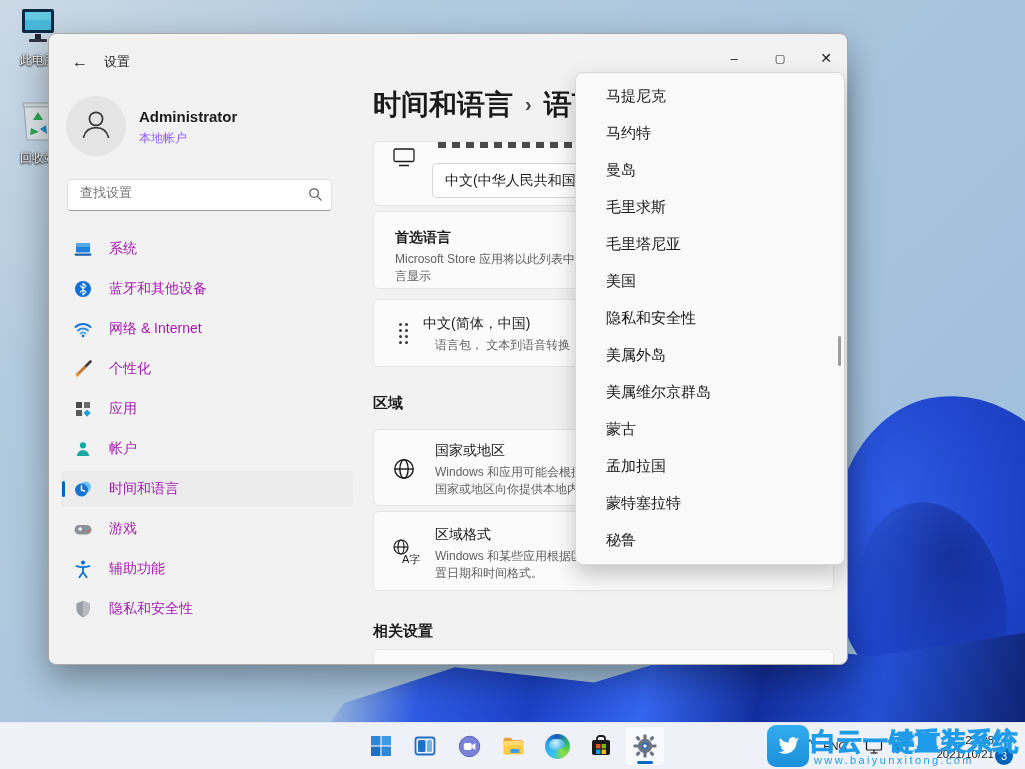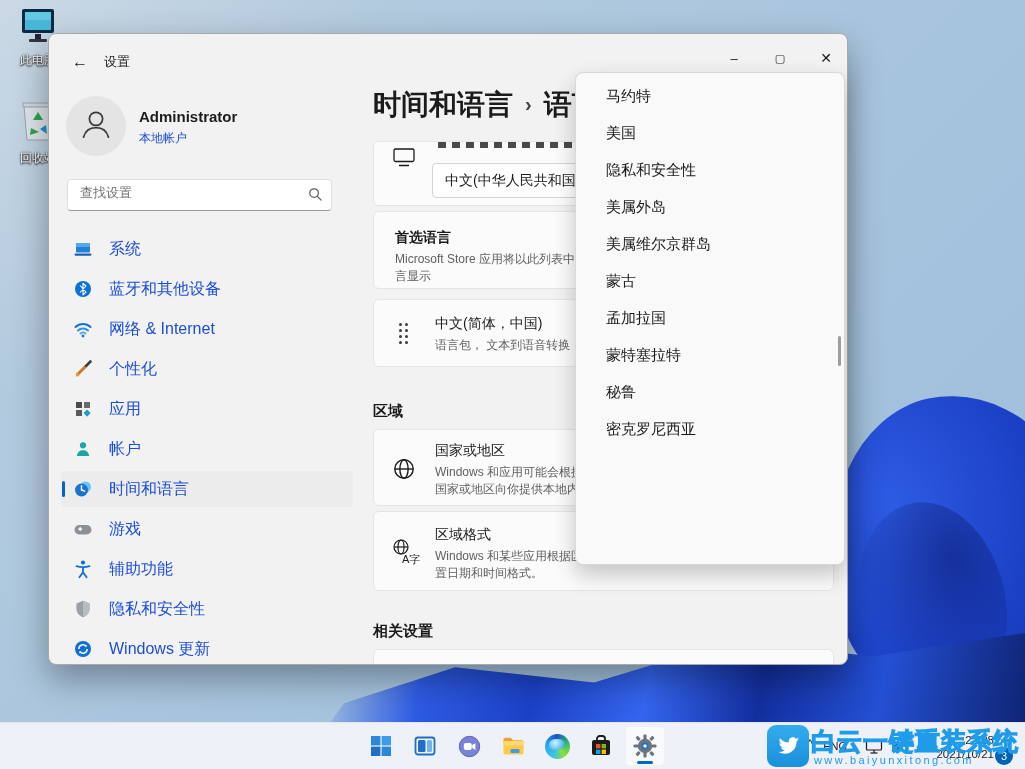--- a/index.html
+++ b/index.html
@@ -310,6 +310,7 @@
 
   <div class="flyout">
     <ul>
+      <li>马提尼克</li>
       <li>马约特</li>
       <li>美国</li>
       <li>隐私和安全性</li>

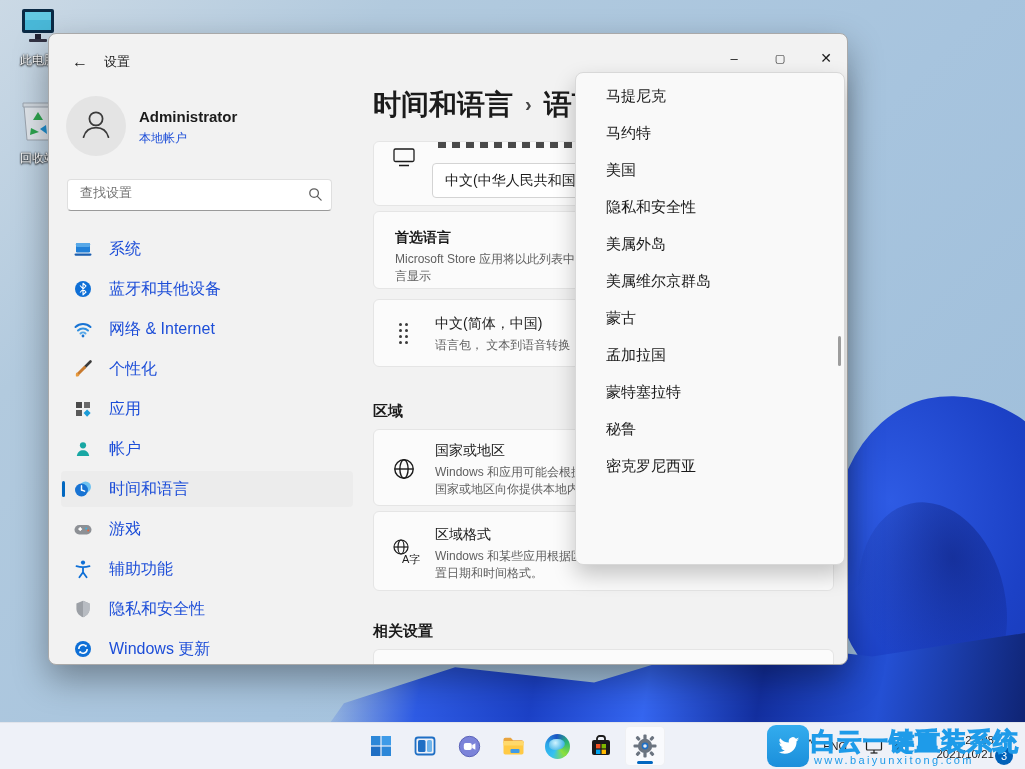--- a/index.html
+++ b/index.html
@@ -33,7 +33,7 @@
   .avatar{position:absolute;left:17px;top:62px;width:60px;height:60px;border-radius:50%;background:#e4e4e4;
     display:flex;align-items:center;justify-content:center;}
   .acct-name{position:absolute;left:90px;top:74px;font-size:15px;font-weight:bold;color:#1b1b1b;}
-  .acct-type{position:absolute;left:90px;top:96px;font-size:12px;color:#1d4ed8;}
+  .acct-type{position:absolute;left:90px;top:96px;font-size:12px;color:#8b5cf6;}
   .searchbox{position:absolute;left:18px;top:145px;width:263px;height:30px;background:#fff;
     border:1px solid #dfdfdf;border-bottom:1px solid #9a9a9a;border-radius:4px;}
   .searchbox input{position:absolute;left:10px;top:4px;width:220px;border:0;outline:0;background:transparent;

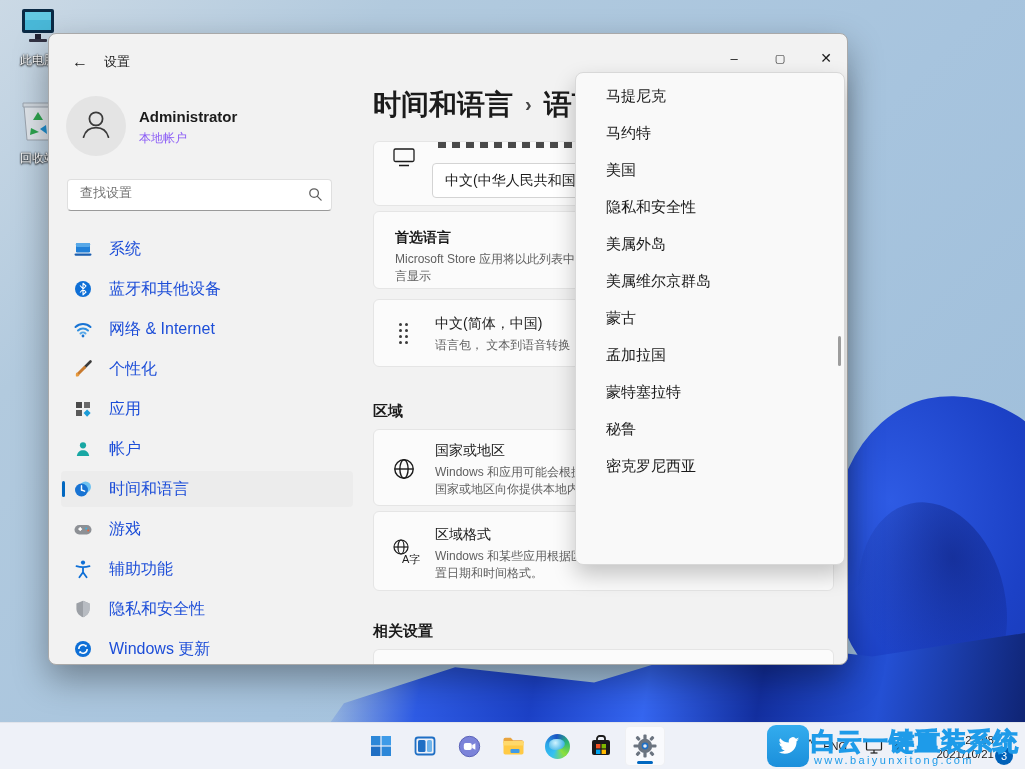--- a/index.html
+++ b/index.html
@@ -312,6 +312,7 @@
     <ul>
       <li>马提尼克</li>
       <li>马约特</li>
+      <li>曼岛</li>
       <li>美国</li>
       <li>隐私和安全性</li>
       <li>美属外岛</li>

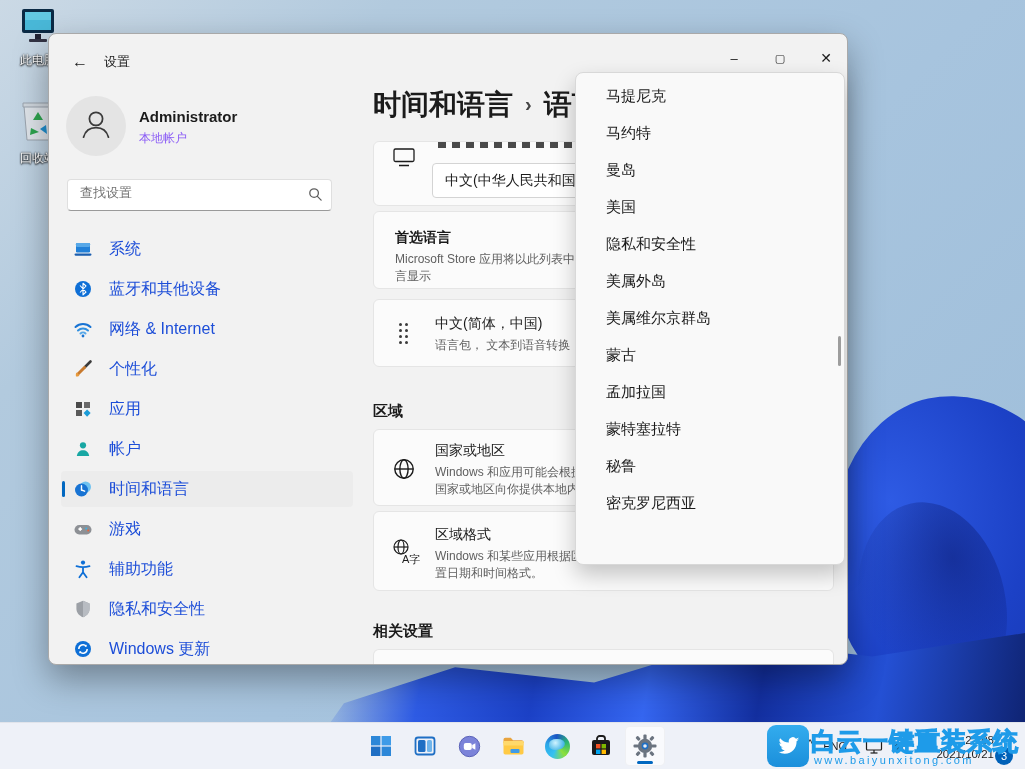--- a/index.html
+++ b/index.html
@@ -313,6 +313,7 @@
       <li>马提尼克</li>
       <li>马约特</li>
       <li>曼岛</li>
+      <li>毛里求斯</li>
       <li>美国</li>
       <li>隐私和安全性</li>
       <li>美属外岛</li>

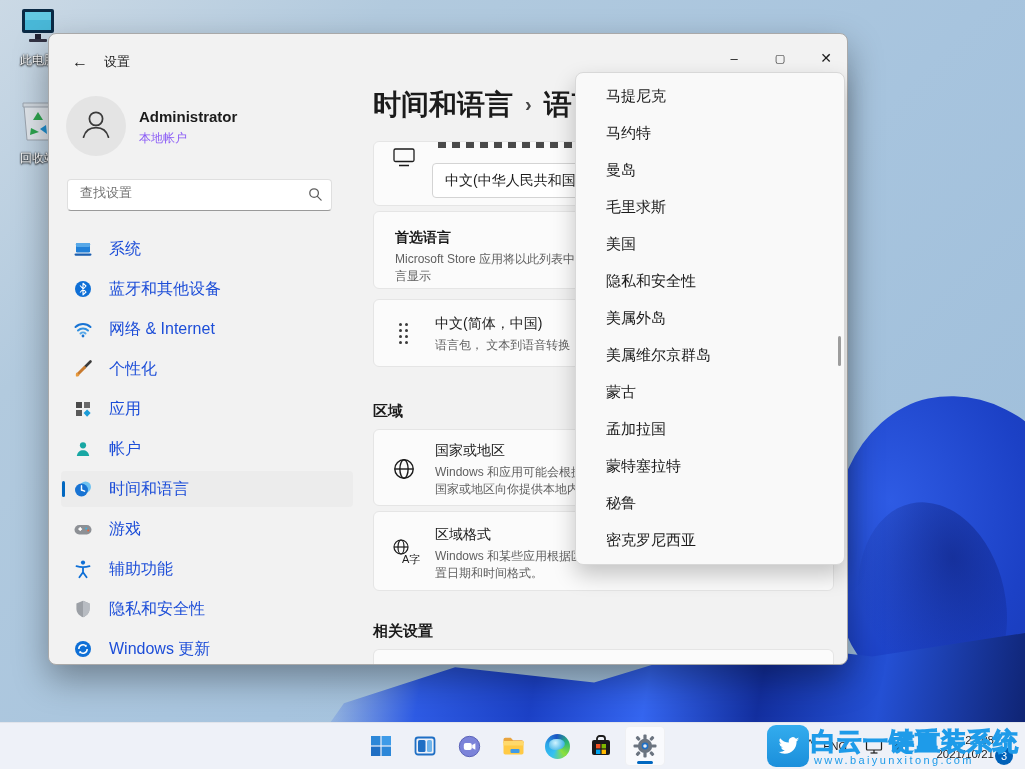--- a/index.html
+++ b/index.html
@@ -42,7 +42,7 @@
   .searchbox svg{position:absolute;right:8px;top:7px;}
   .nav{position:absolute;left:12px;top:197px;width:292px;}
   .nav-item{position:relative;height:36px;margin-bottom:4px;display:flex;align-items:center;gap:16px;
-    padding-left:12px;border-radius:4px;font-size:16px;color:#1d4ed8;box-sizing:border-box;}
+    padding-left:12px;border-radius:4px;font-size:14px;color:#a21caf;box-sizing:border-box;}
   .nav-item.sel{background:#ececec;}
   .nav-item.sel:before{content:"";position:absolute;left:1px;top:10px;width:3px;height:16px;border-radius:2px;background:#0067C0;}
   .nav-ic{width:20px;height:20px;flex:none;}

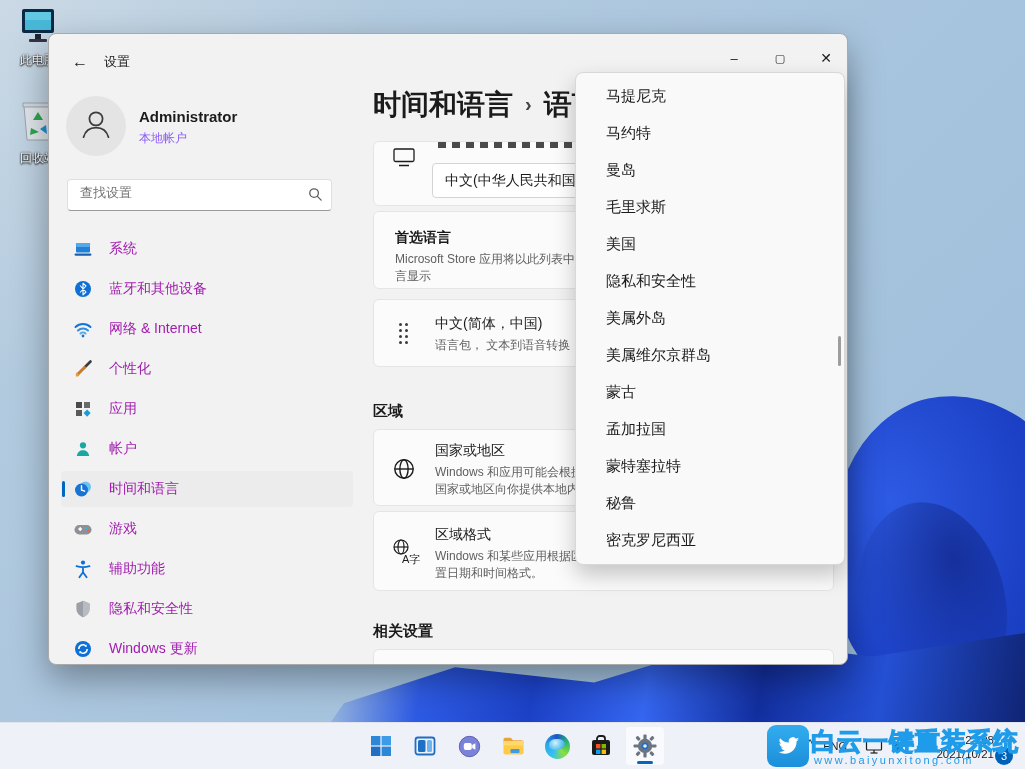--- a/index.html
+++ b/index.html
@@ -314,6 +314,7 @@
       <li>马约特</li>
       <li>曼岛</li>
       <li>毛里求斯</li>
+      <li>毛里塔尼亚</li>
       <li>美国</li>
       <li>隐私和安全性</li>
       <li>美属外岛</li>

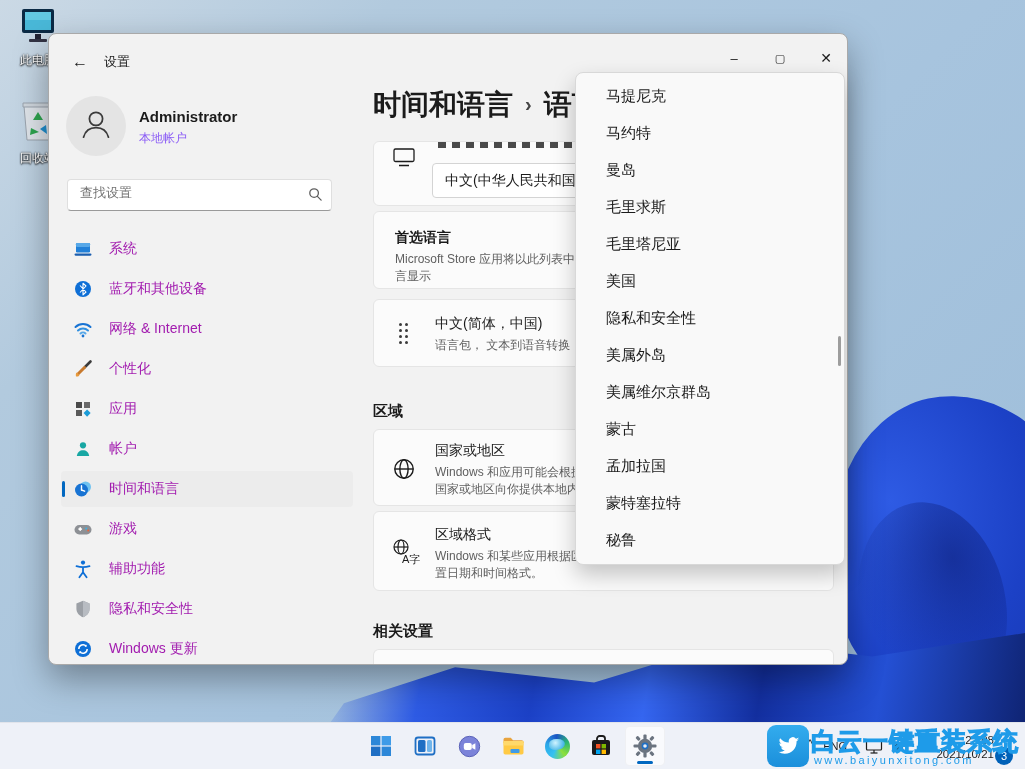--- a/index.html
+++ b/index.html
@@ -275,7 +275,7 @@
           <i></i>
           <i></i>
         </div>
-      <div class="ttl" style="position:absolute;left:61px;top:15px;">中文(简体，中国)</div>
+      <div class="ttl" style="position:absolute;left:49px;top:15px;">中文(简体，中国)</div>
       <div class="desc" style="position:absolute;left:61px;top:37px;white-space:nowrap;">语言包， 文本到语音转换，</div>
     </div>
 

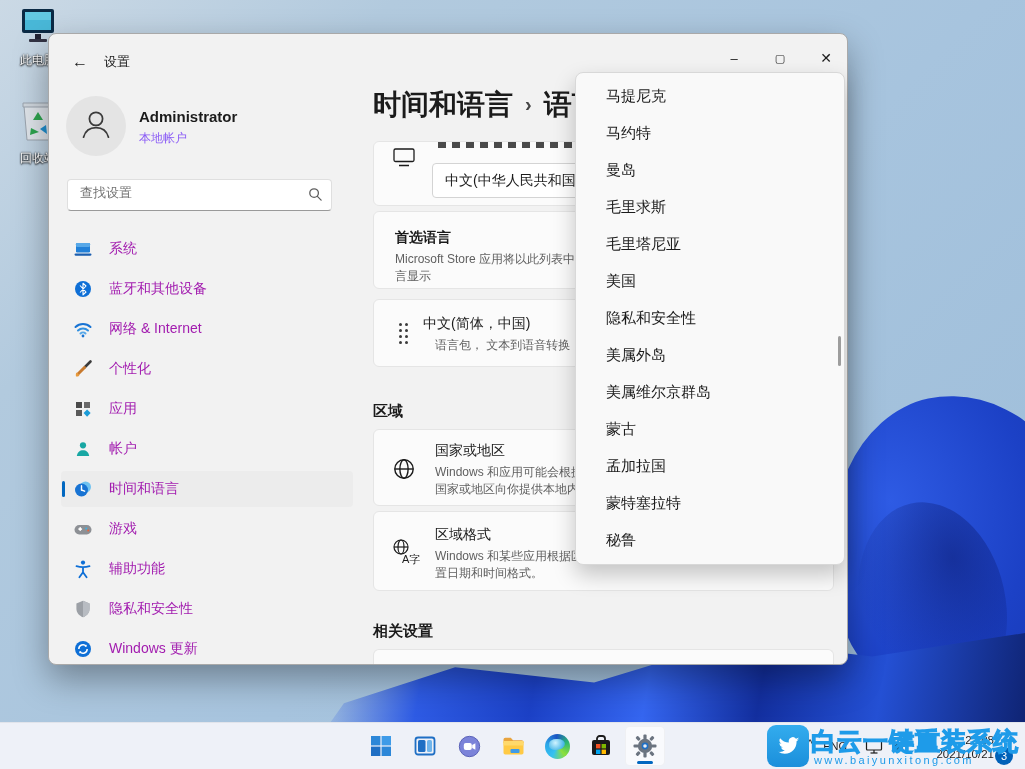--- a/index.html
+++ b/index.html
@@ -279,7 +279,7 @@
       <div class="desc" style="position:absolute;left:61px;top:37px;white-space:nowrap;">语言包， 文本到语音转换，</div>
     </div>
 
-    <div class="sect" style="top:368px;">区域</div>
+    <div class="sect" style="top:360px;">区域</div>
 
     <div class="card" style="top:395px;height:77px;">
       <svg style="position:absolute;left:17px;top:26px;" width="26" height="26" viewBox="0 0 24 24">

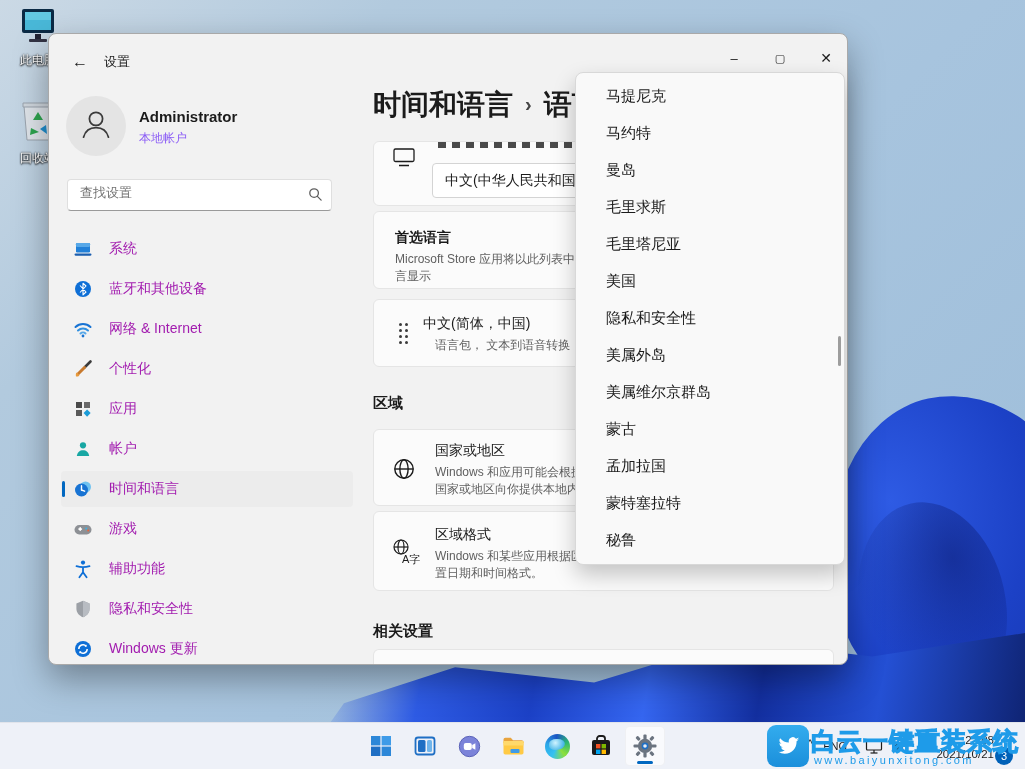--- a/index.html
+++ b/index.html
@@ -233,15 +233,6 @@
             <path d="M10 1.8l6.6 2.6v5c0 4.3-2.8 7.2-6.6 8.8z" fill="#B8BCC2"></path>
           </svg>
         <span>隐私和安全性</span>
-      </div>
-      <div class="nav-item">
-        <svg class="nav-ic" viewBox="0 0 20 20">
-            <circle cx="10" cy="10" r="8" fill="#0E6FD6"></circle>
-            <path d="M5.8 10a4.2 4.2 0 0 1 7.4-2.7M14.2 10a4.2 4.2 0 0 1-7.4 2.7" fill="none" stroke="#fff" stroke-width="1.5"></path>
-            <path d="M13.4 5.6l.3 2.2-2.2-.3z" fill="#fff"></path>
-            <path d="M6.6 14.4l-.3-2.2 2.2.3z" fill="#fff"></path>
-          </svg>
-        <span>Windows 更新</span>
       </div>
     </div>
 

